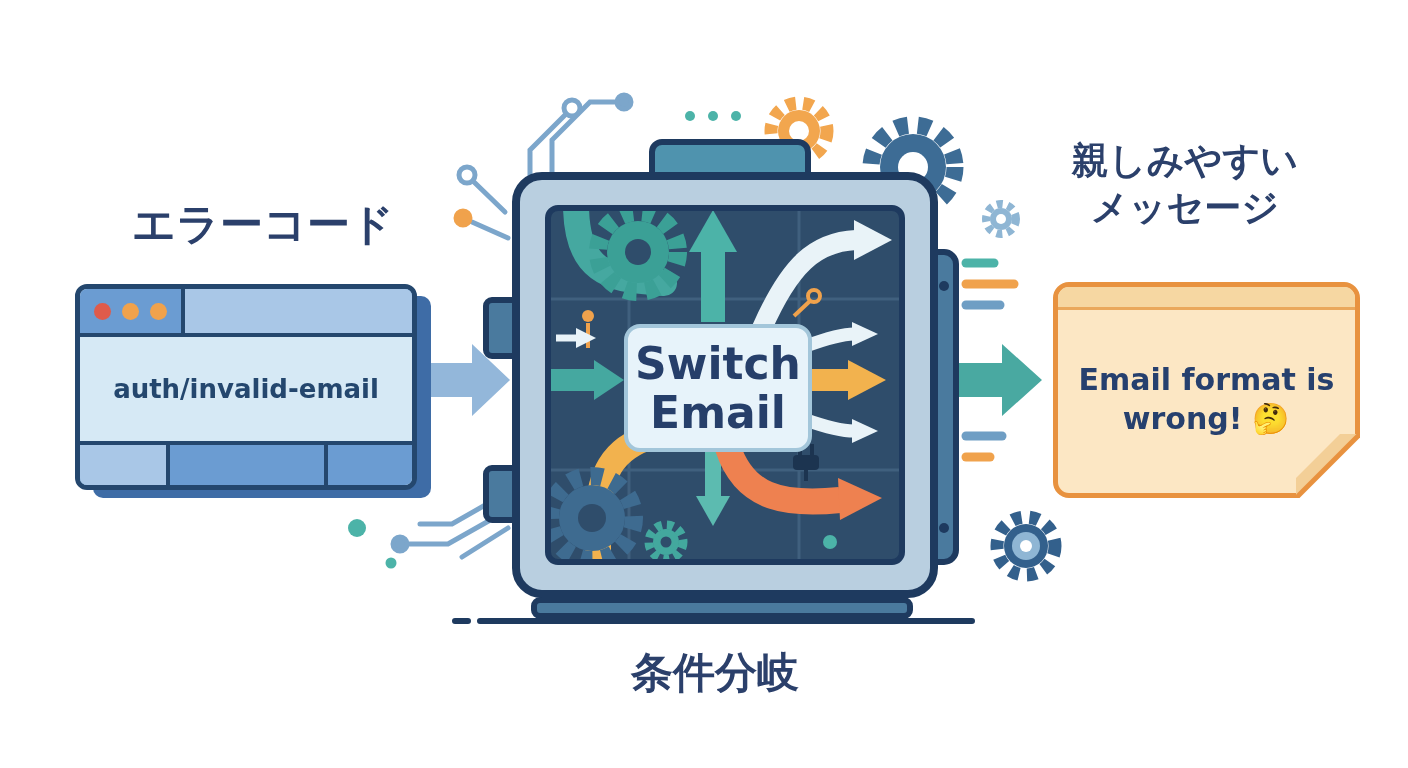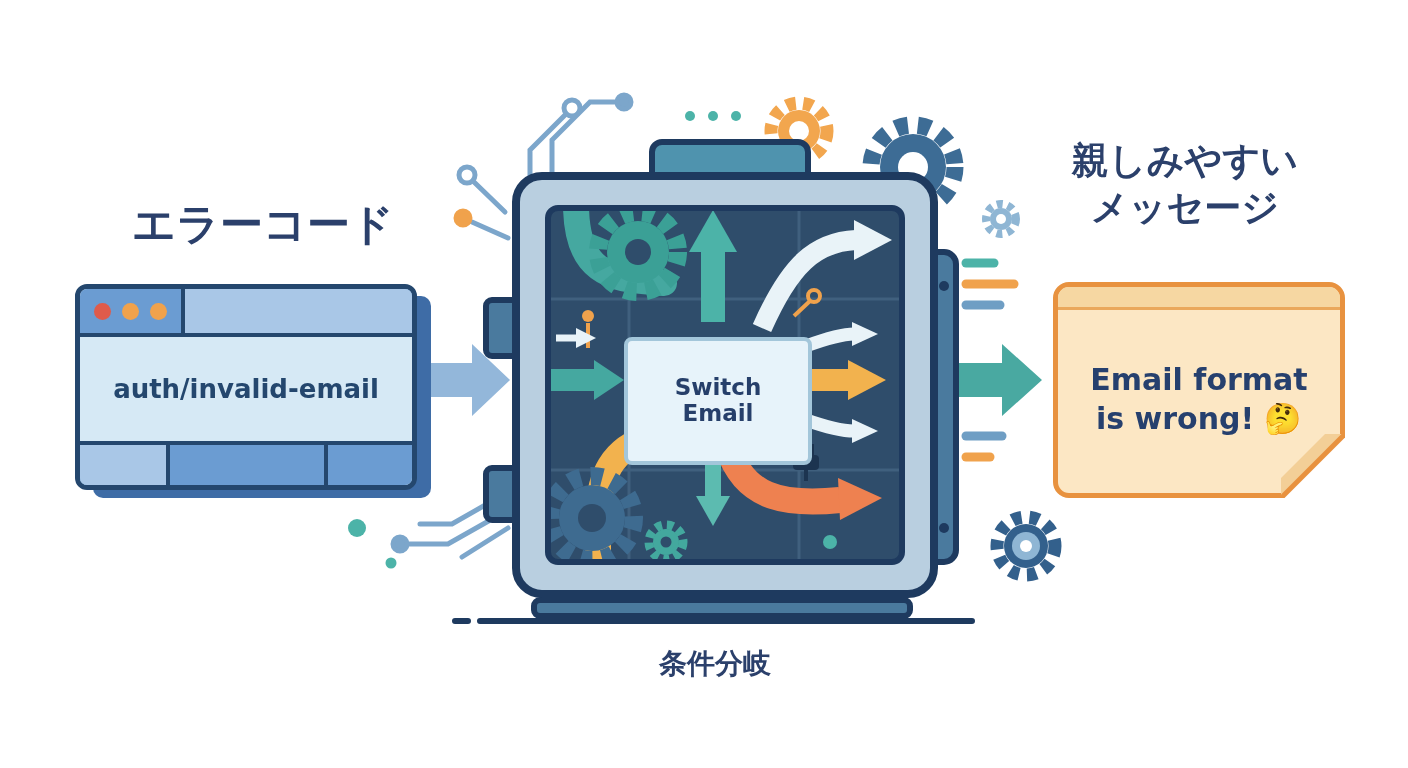--- a/index.html
+++ b/index.html
@@ -34,10 +34,10 @@
   .footer-seg3{width:84px;}
 
   .switch-box{
-    left:624px;top:337px;width:180px;height:120px;
-    background:#e7f3fa;border:4px solid #a3c6da;border-radius:8px;
+    left:624px;top:324px;width:180px;height:120px;
+    background:#e7f3fa;border:4px solid #a3c6da;border-radius:16px;
     display:flex;flex-direction:column;align-items:center;justify-content:center;
-    font-size:23px;font-weight:700;color:#263f6a;line-height:1.12;
+    font-size:44px;font-weight:700;color:#263f6a;line-height:1.12;
   }
 
   .note{

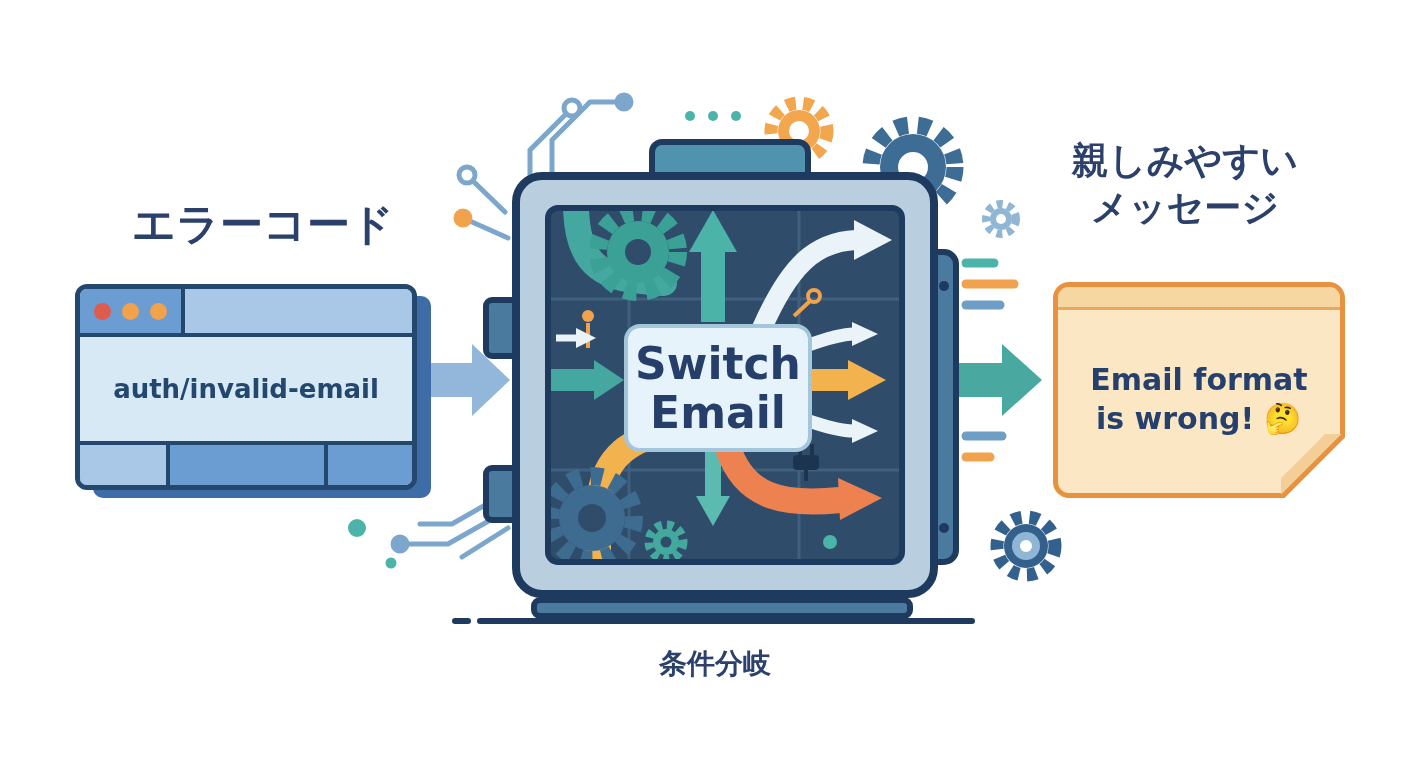--- a/index.html
+++ b/index.html
@@ -44,6 +44,7 @@
     left:1053px;top:282px;width:282px;height:206px;
     border:5px solid #e8923f;border-radius:16px;border-bottom-right-radius:0;
     background:#fce7c4;
+    padding-left:15px;
   }
   .note-strip{position:absolute;top:0;left:0;right:0;height:20px;background:#f6d7a2;border-bottom:3px solid #eaa85c;border-radius:11px 11px 0 0;}
   .note-text{position:absolute;left:14px;right:14px;top:28px;bottom:10px;display:flex;align-items:center;justify-content:center;text-align:center;font-size:30px;font-weight:700;color:#26406e;line-height:1.3;}

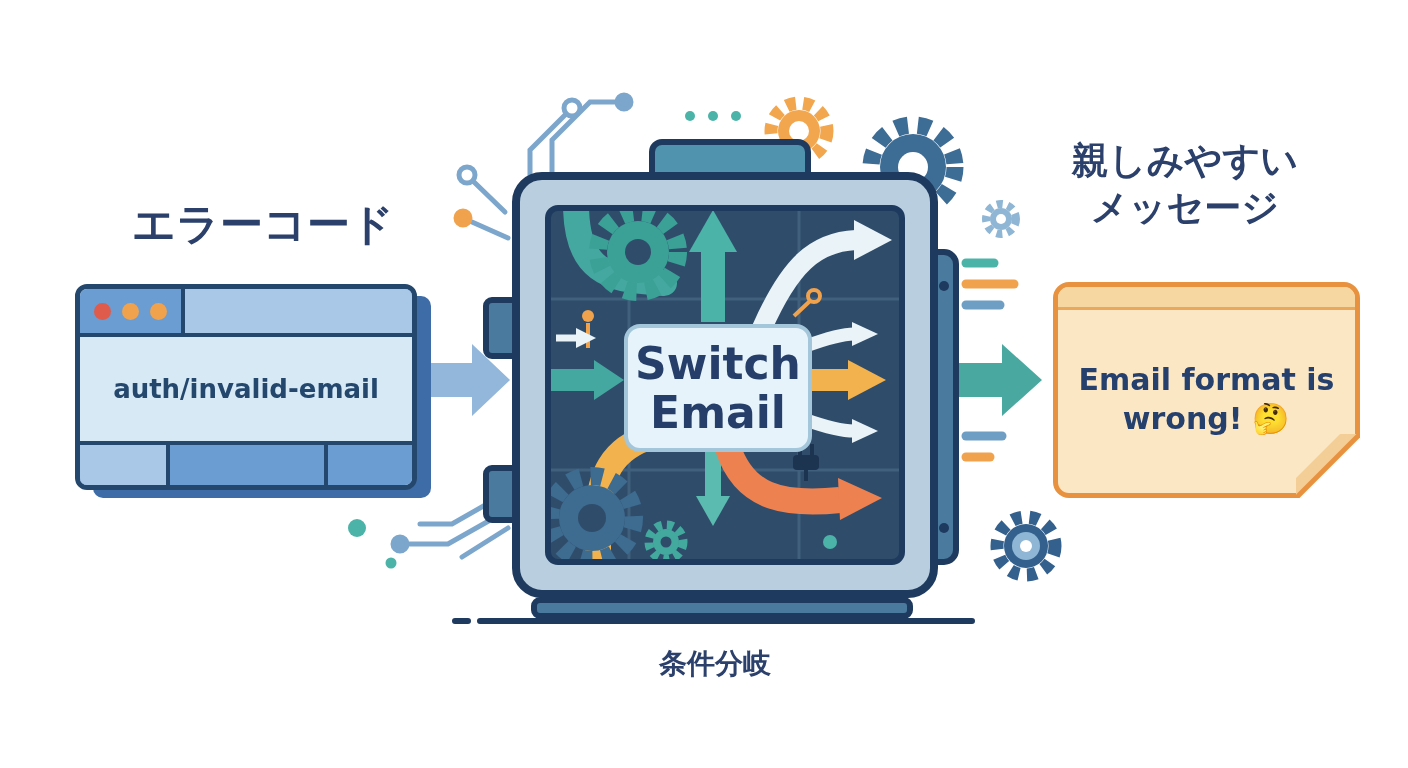--- a/index.html
+++ b/index.html
@@ -13,7 +13,7 @@
 
   .heading-left{left:132px;top:196px;font-size:43px;font-weight:700;color:#2b406b;}
   .heading-right{left:1028px;top:137px;width:314px;text-align:center;font-size:37px;font-weight:700;color:#2b406b;line-height:1.28;}
-  .caption-bottom{left:562px;top:645px;width:306px;text-align:center;font-size:28px;font-weight:700;color:#2b406b;}
+  .caption-bottom{left:562px;top:645px;width:306px;text-align:center;font-size:42px;font-weight:700;color:#2b406b;}
 
   .browser{
     left:75px;top:284px;width:332px;height:196px;

